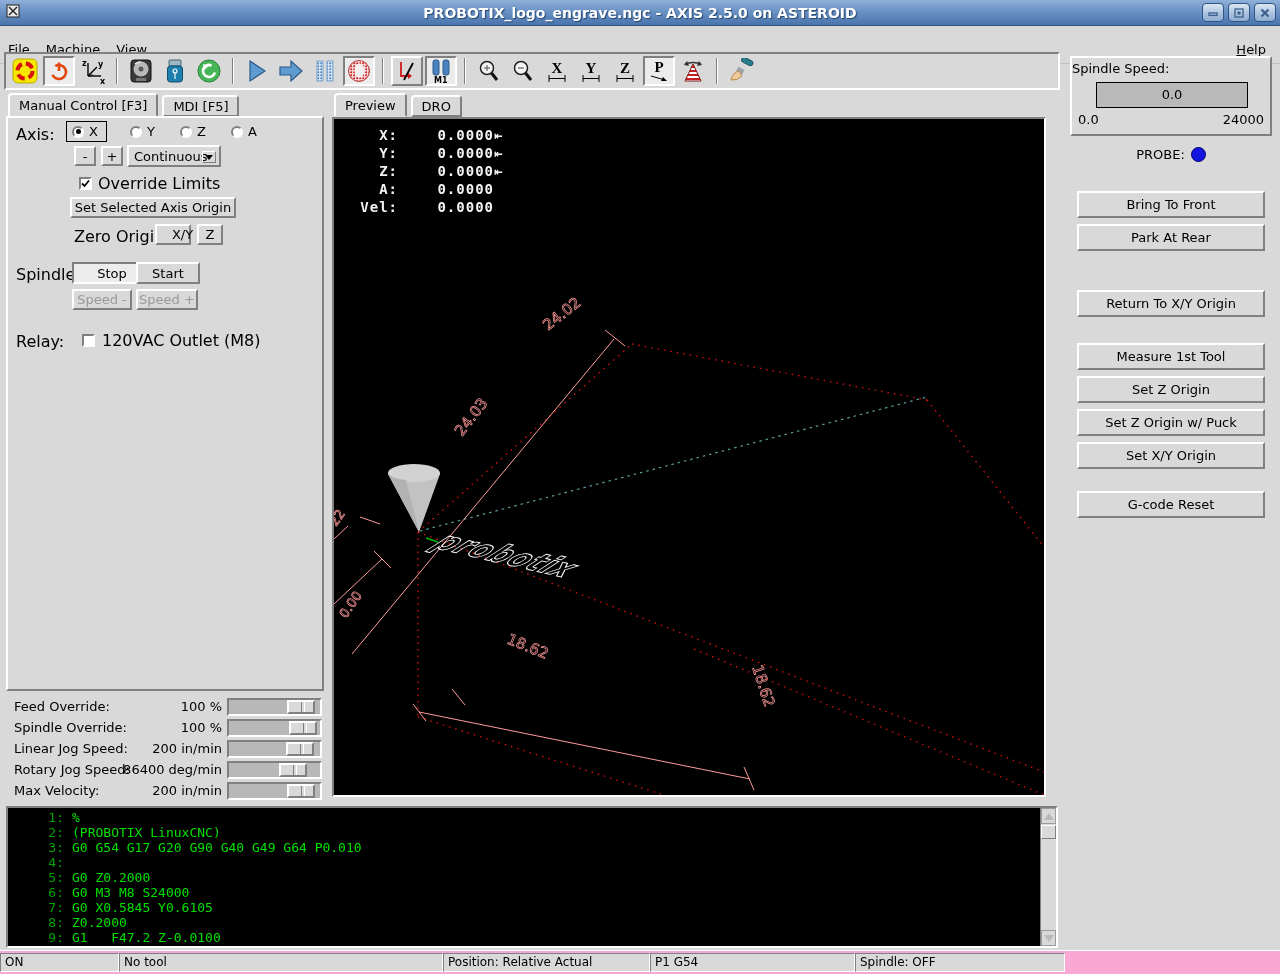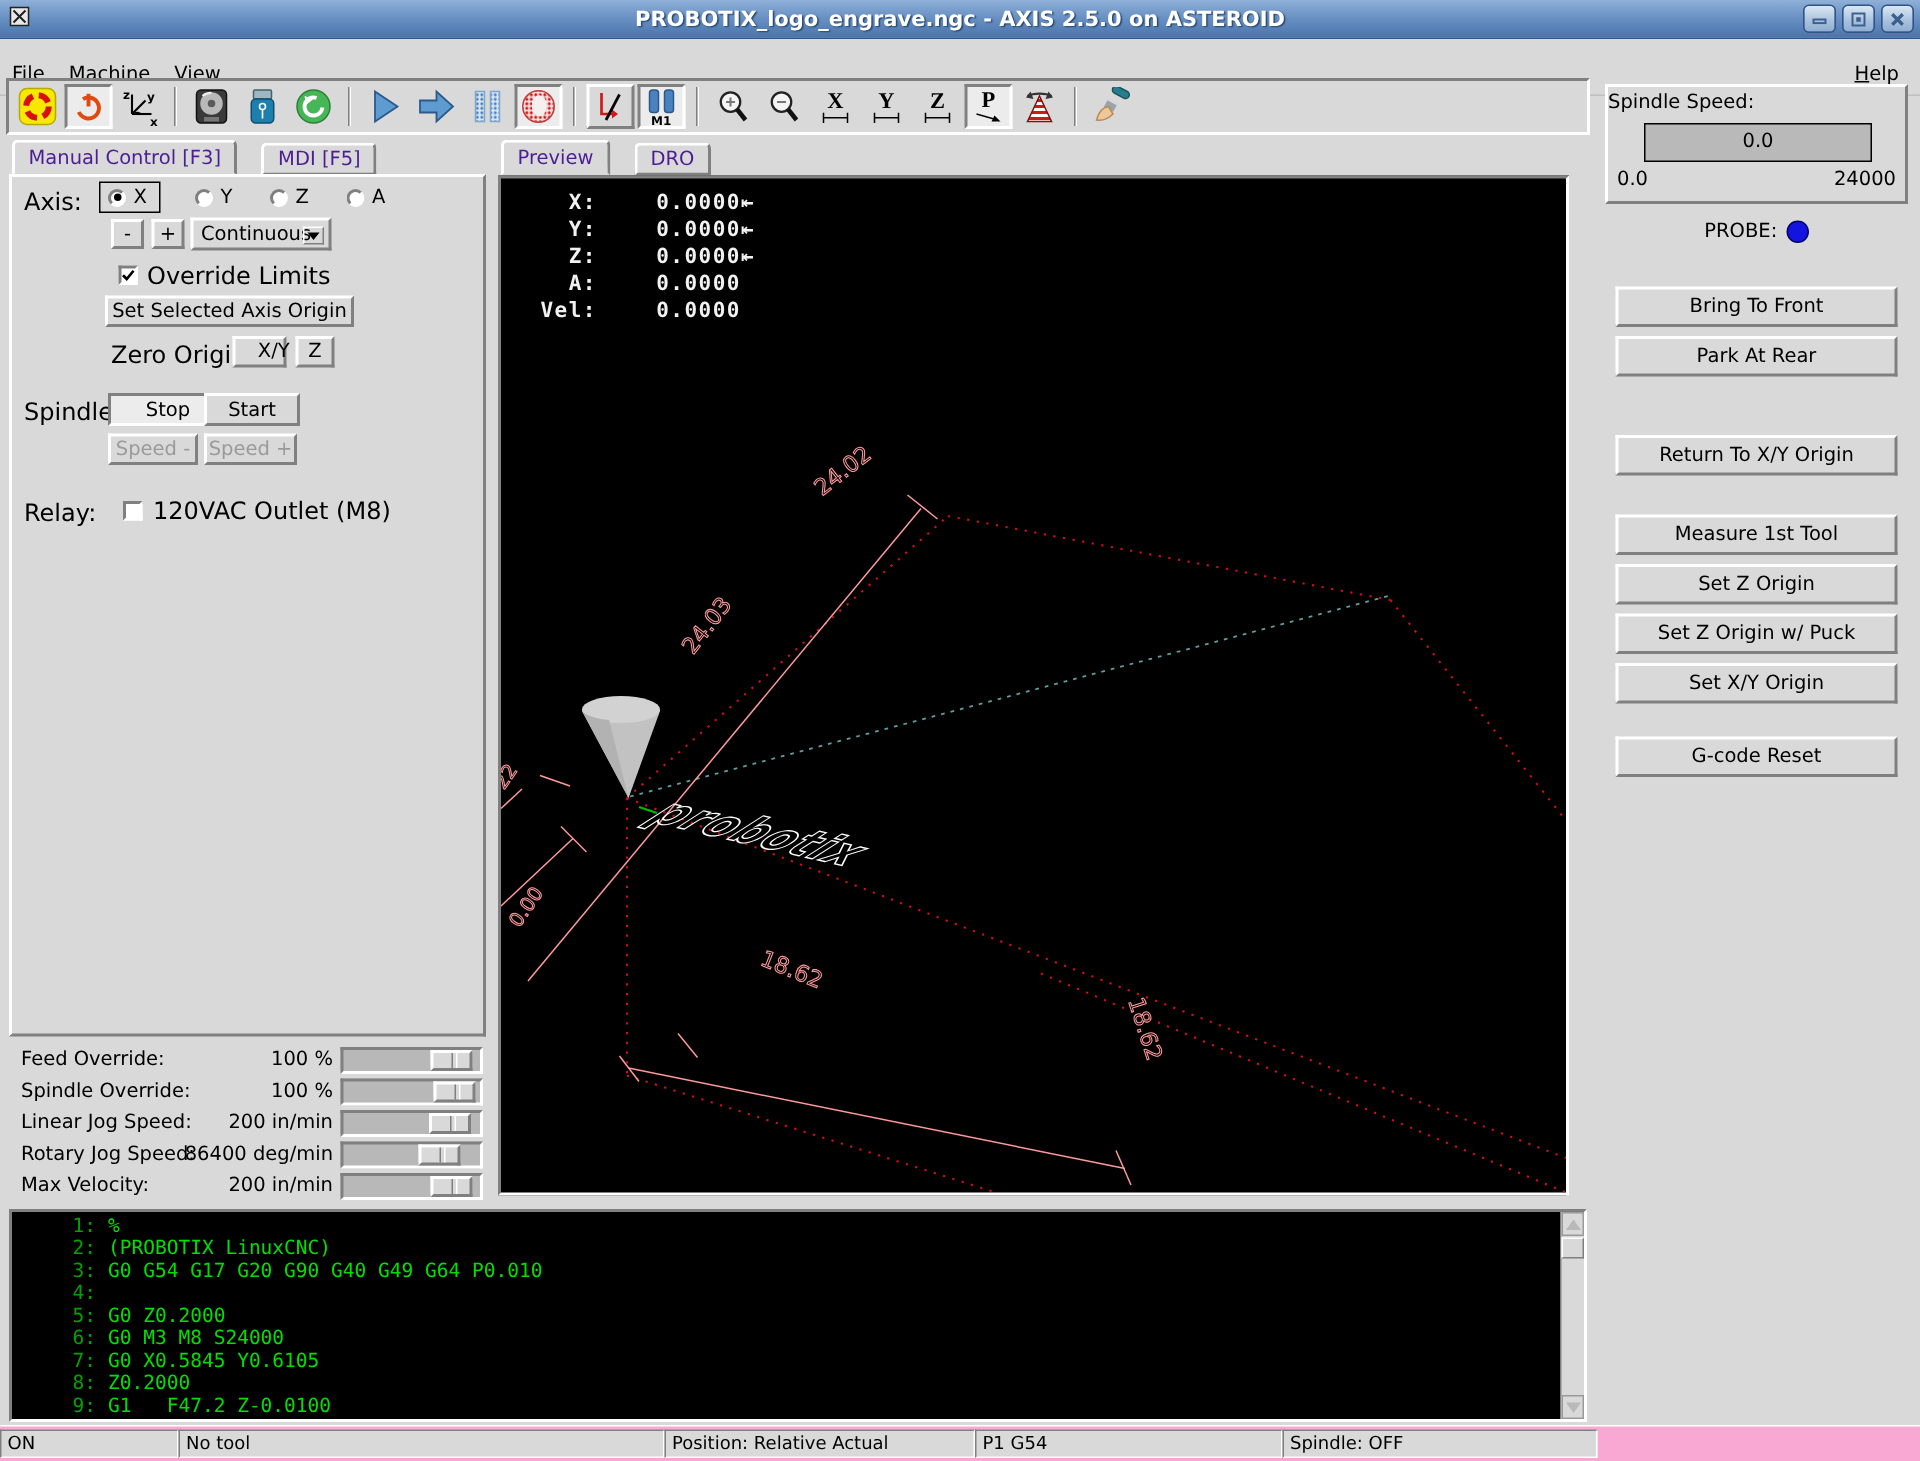--- a/index.html
+++ b/index.html
@@ -59,9 +59,9 @@
 
   
   .tabstrip { position:absolute; display:flex; align-items:flex-end; }
-  .tab { font-size:13px; color:#4c1d95; padding:3px 9px 2px 9px; background:#d9d9d9;
+  .tab { font-size:13px; color:#000000; padding:3px 9px 2px 9px; background:#d9d9d9;
          border:2px solid; border-color:#ffffff #808080 transparent #ffffff;
-         border-radius:4px 4px 0 0; margin-right:16px;text-align:right; }
+         border-radius:4px 4px 0 0; margin-right:4px;text-align:right; }
   .tab.inactive { padding-top:2px; padding-bottom:1px; border-color:#ffffff #808080 #808080 #ffffff; }
   .panelbox { position:absolute; border:2px solid; border-color:#ffffff #808080 #808080 #ffffff; background:#d9d9d9; }
 

